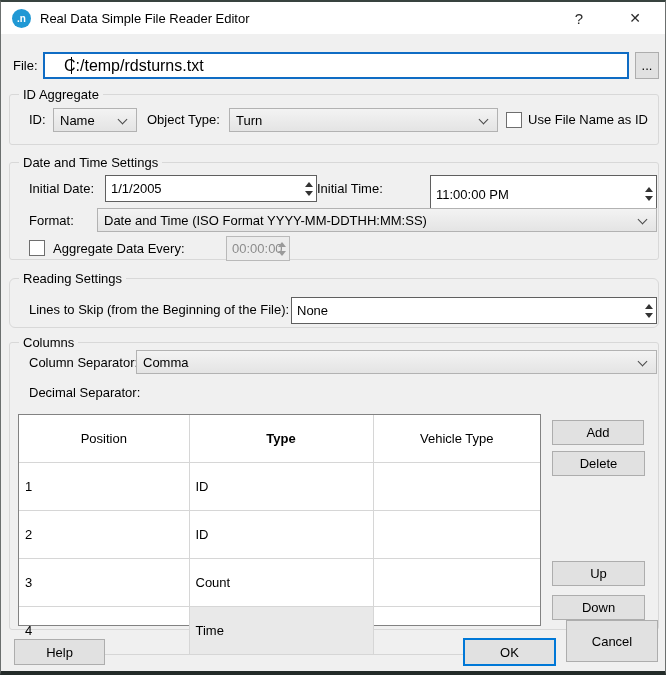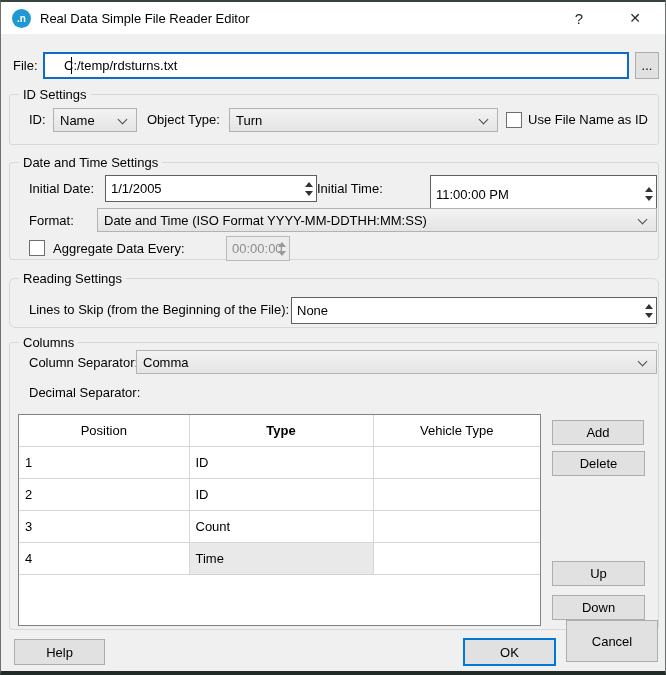--- a/index.html
+++ b/index.html
@@ -21,7 +21,7 @@
   .group{position:absolute;border:1px solid #d8d8d8;border-radius:3px;}
   .group-title{position:absolute;top:-8px;left:9px;background:#f0f0f0;padding:0 4px;line-height:15px;}
   .text-input{position:absolute;border:2px solid #0f6cc4;background:#fff;padding:0 19px;font-family:"Liberation Sans",sans-serif;
-    font-size:13px;color:#000;outline:none;}
+    font-size:16px;color:#000;outline:none;}
   .caret{position:absolute;width:1px;height:17px;background:#000;}
   .btn{position:absolute;background:#e1e1e1;border:1px solid #adadad;display:flex;align-items:center;justify-content:center;
     font-size:13px;cursor:default;}

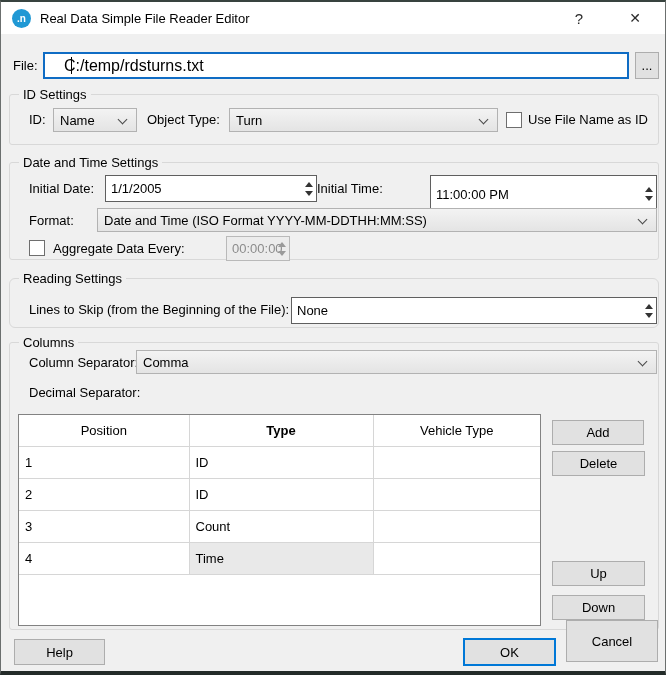--- a/index.html
+++ b/index.html
@@ -70,7 +70,7 @@
   <div class="btn" style="left:634px;top:50px;width:24px;height:27px;">...</div>
 
   <div class="group" style="left:8px;top:92px;width:650px;height:51px;">
-    <span class="group-title">ID Settings</span>
+    <span class="group-title">ID Aggregate</span>
   </div>
   <div class="label" style="left:28px;top:110px;">ID:</div>
   <div class="combo" style="left:52px;top:106px;width:84px;">

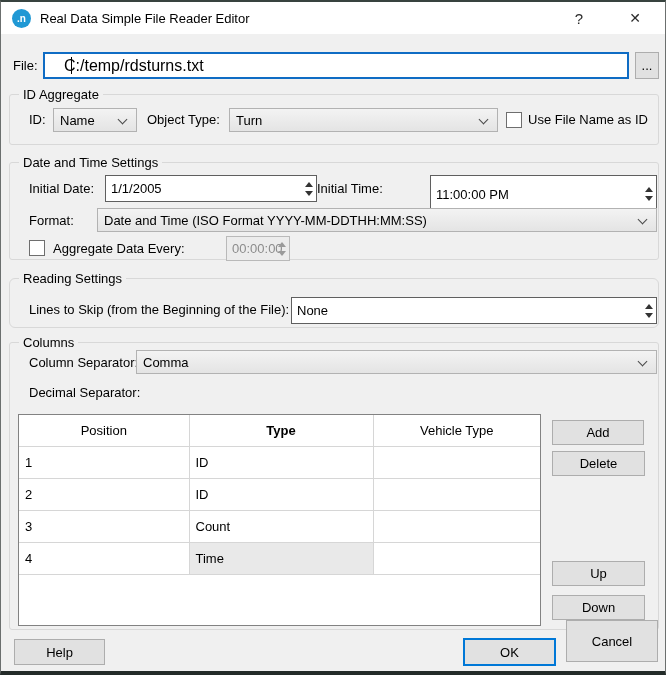--- a/index.html
+++ b/index.html
@@ -43,7 +43,7 @@
   .checkbox{position:absolute;width:16px;height:16px;background:#fff;border:1px solid #6e6e6e;}
   .table-wrap{position:absolute;left:17px;top:412px;width:523px;height:212px;background:#fff;border:1px solid #828282;}
   table{border-collapse:collapse;width:100%;table-layout:fixed;}
-  th,td{border:1px solid #d6d6d6;font-weight:normal;font-size:13px;height:29px;padding:8px;}
+  th,td{border:1px solid #d6d6d6;font-weight:normal;font-size:13px;height:29px;padding:16px;}
   th{text-align:center;}
   th.bold{font-weight:bold;}
   td{padding-left:6px;text-align:left;}

